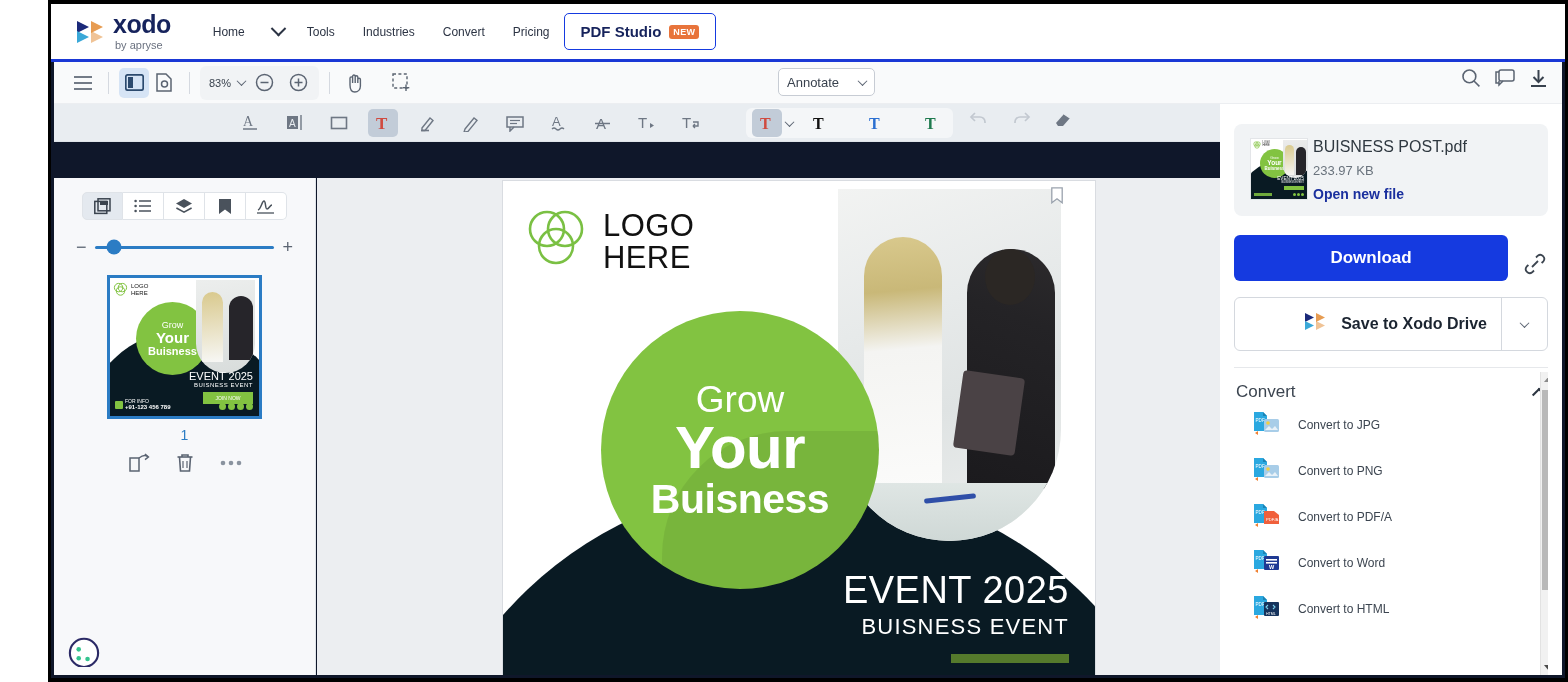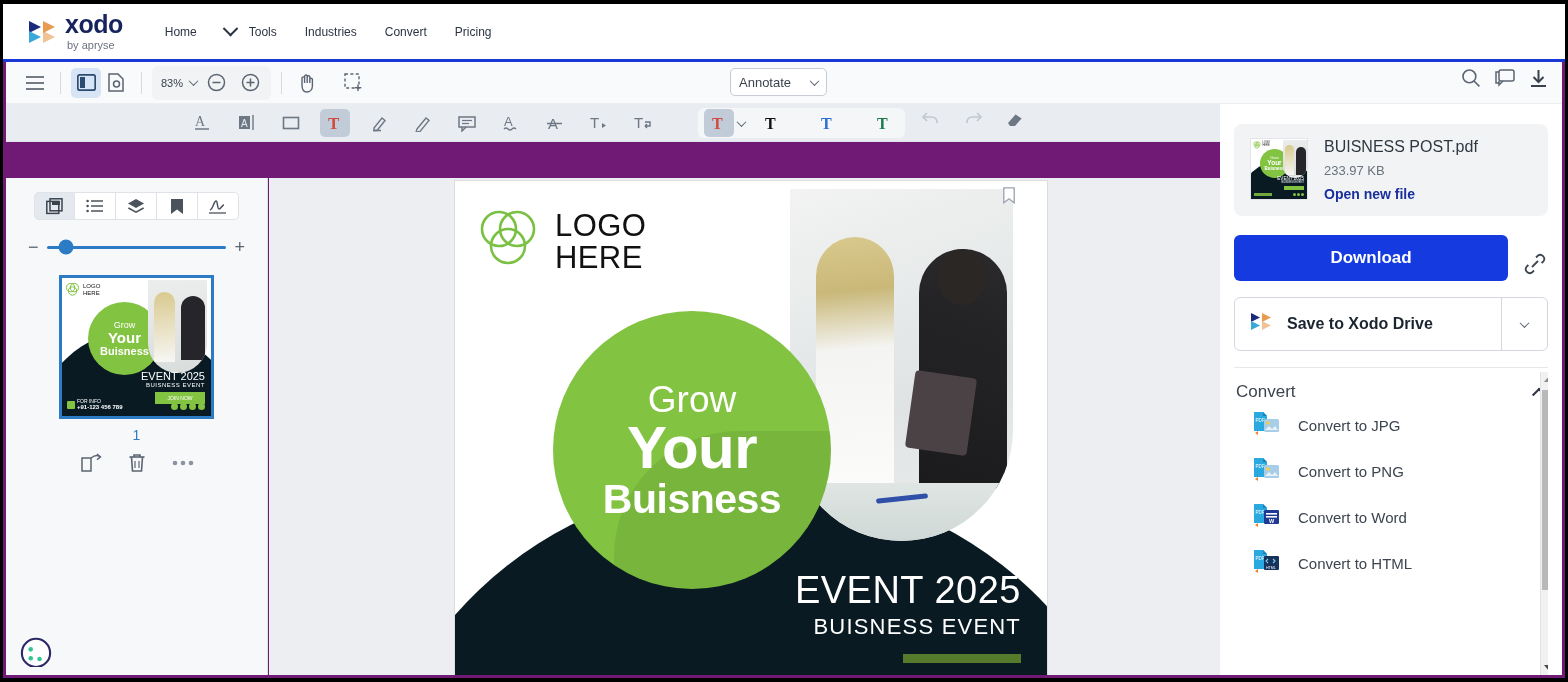--- a/index.html
+++ b/index.html
@@ -13,10 +13,11 @@
   
   #frame {
     position:absolute; inset:0;
-    background:#701a75;
+    background:#0f172a;
     border:3px solid #000;
     border-top-width:4px;
     border-bottom-width:4px;
+    margin-left:48px;
   }
   
   #site-nav {

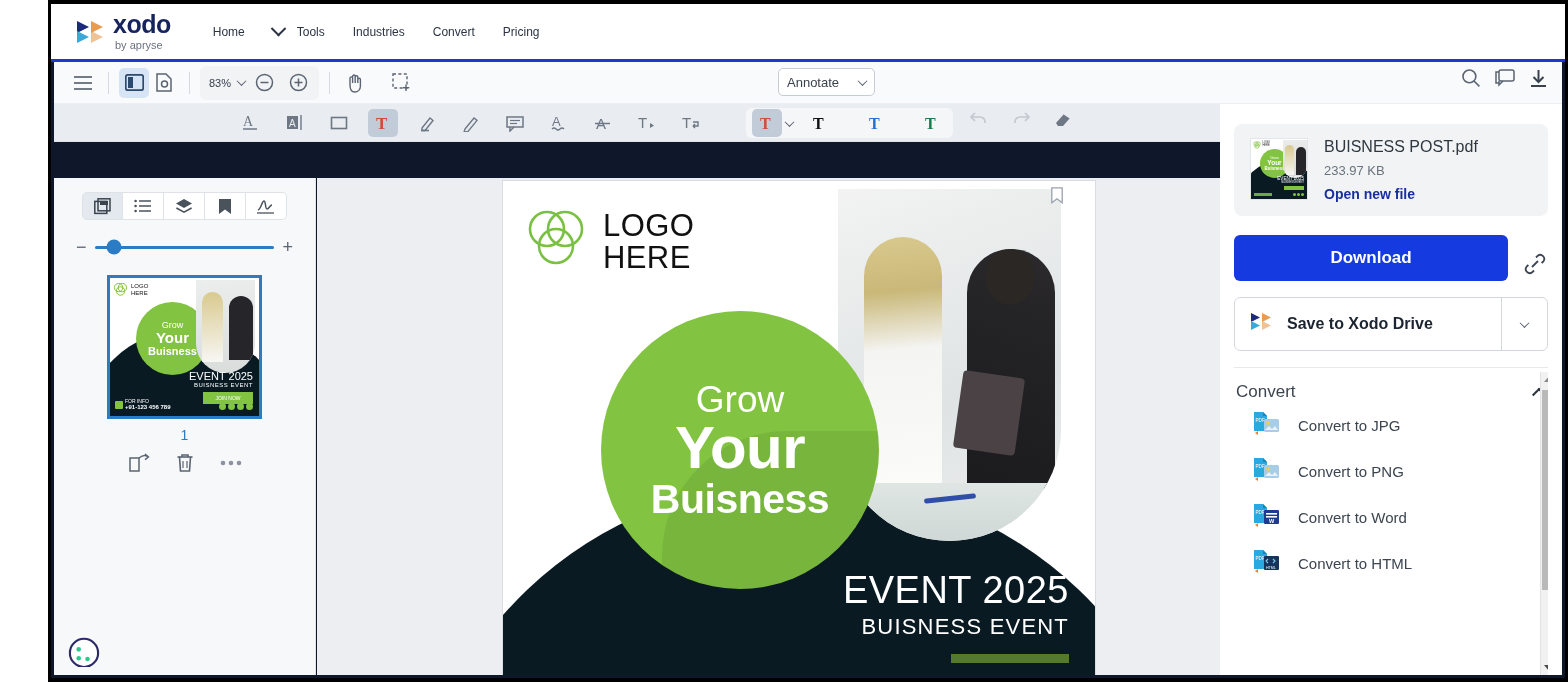--- a/index.html
+++ b/index.html
@@ -33,7 +33,7 @@
   .logo-sub { font-size:11px; color:#6b7280; margin-top:3px; margin-left:2px;}
   .nav-links { display:flex; align-items:center; gap:28px; margin-left:42px; }
   .nav-link { font-size:12px; color:#2c3444; cursor:pointer; white-space:nowrap; }
-  .nav-drop { display:flex; align-items:center; gap:13px;text-align:right; }
+  .nav-drop { display:flex; align-items:center; gap:23px;text-align:right; }
   .chev { display:inline-block; width:11px; height:11px; border-right:2px solid #2c3444; border-bottom:2px solid #2c3444; transform:rotate(45deg) translate(-2px,-2px); }
   .btn-trial {
     margin-left:34px; background:#153ae0; color:#fff; font-size:15px; font-weight:bold;

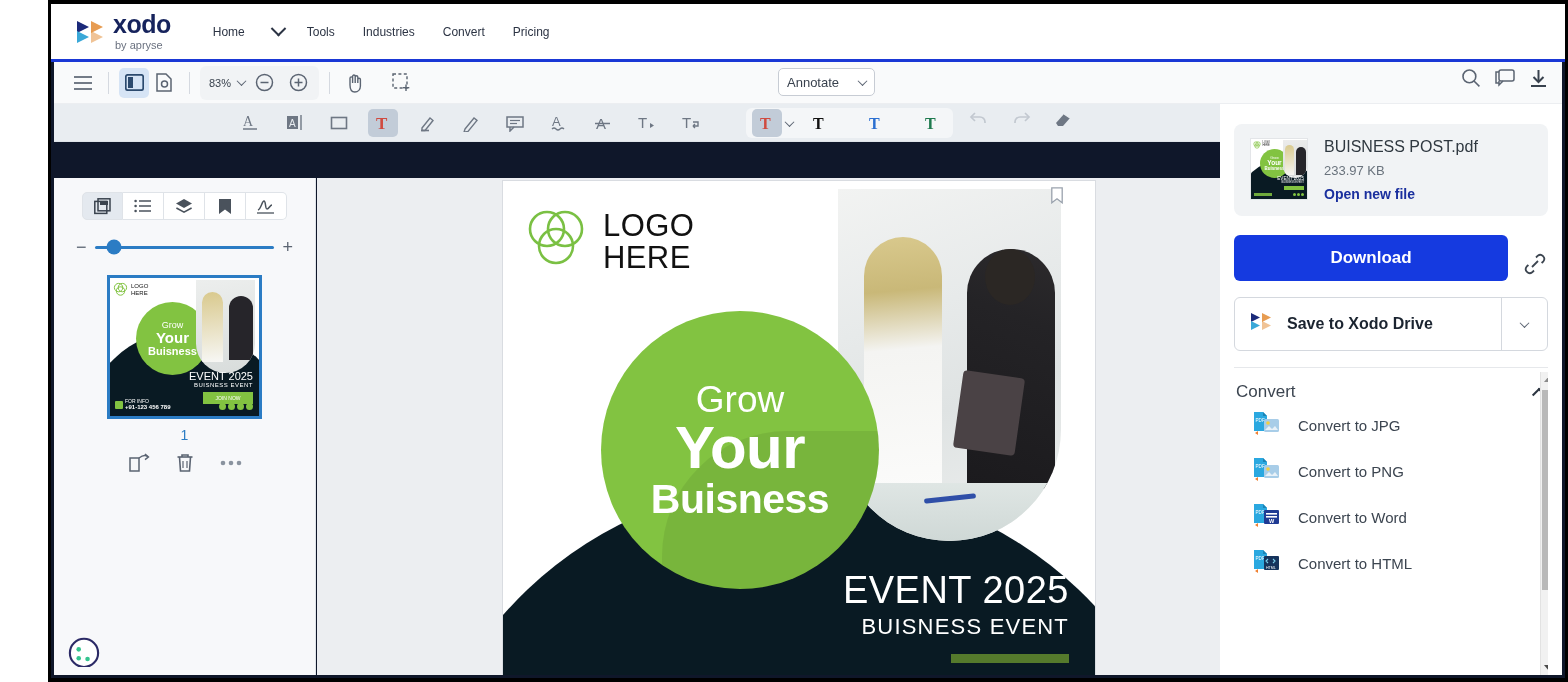--- a/index.html
+++ b/index.html
@@ -209,6 +209,10 @@
       <span class="nav-link">Pricing</span>
     </div>
 
+    <button class="btn-studio">
+      <span>PDF Studio</span>
+      <span class="badge-new">NEW</span>
+    </button>
 
   </div>
 

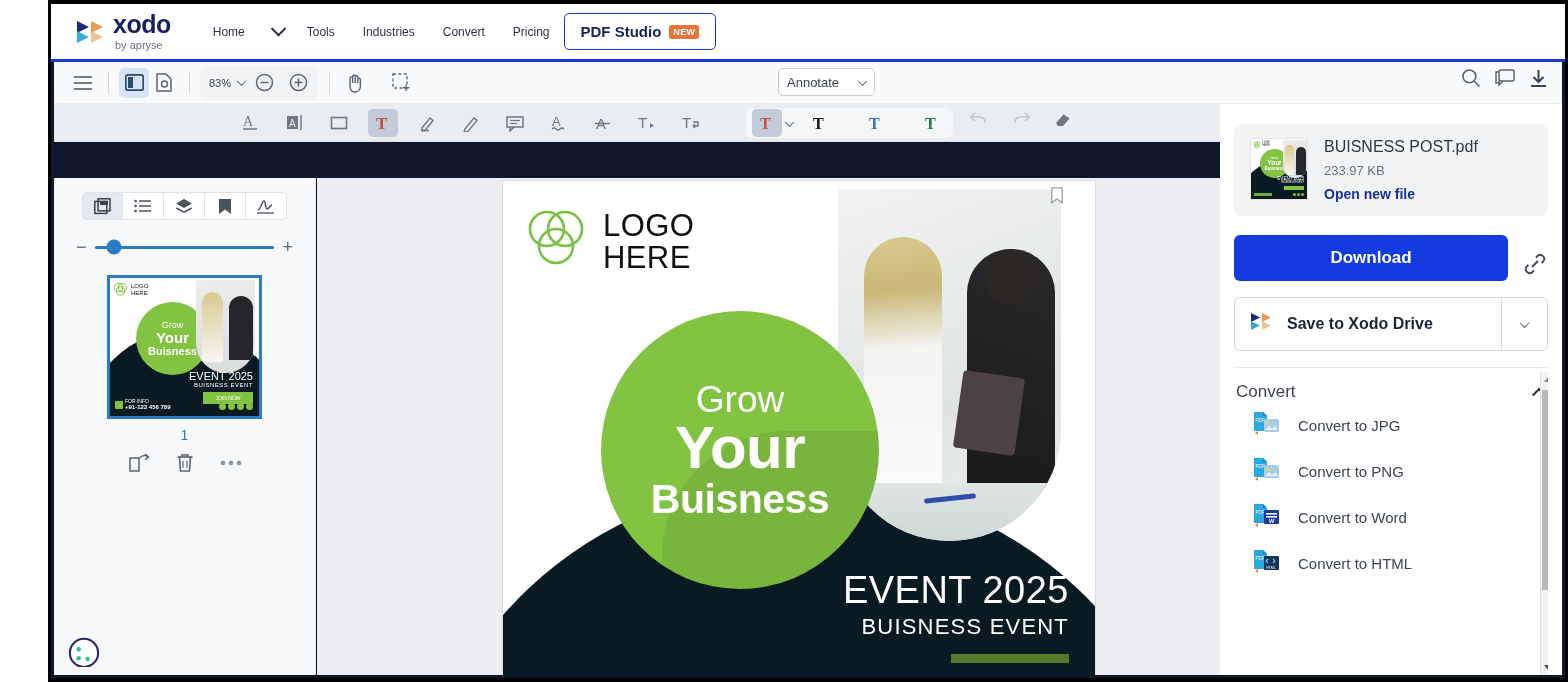--- a/index.html
+++ b/index.html
@@ -152,7 +152,7 @@
     position:absolute; right:3px; top:100px; width:342px; bottom:3px;
     background:#fff; display:flex; flex-direction:column;
   }
-  .file-card { margin:20px 14px 0; background:#f1f3f5; border-radius:8px; padding:14px 16px; display:flex; gap:16px; align-items:flex-start;}
+  .file-card { margin:20px 14px 0; background:#f1f3f5; border-radius:8px; padding:14px 16px; display:flex; gap:5px; align-items:flex-start;}
   .file-thumb { width:58px; height:62px; background:#fff; border:1px solid #e3e5e8; position:relative; overflow:hidden; flex:none;}
   .file-name { font-size:16px; color:#2f3840; }
   .file-size { font-size:13px; color:#6a737d; margin-top:7px; }

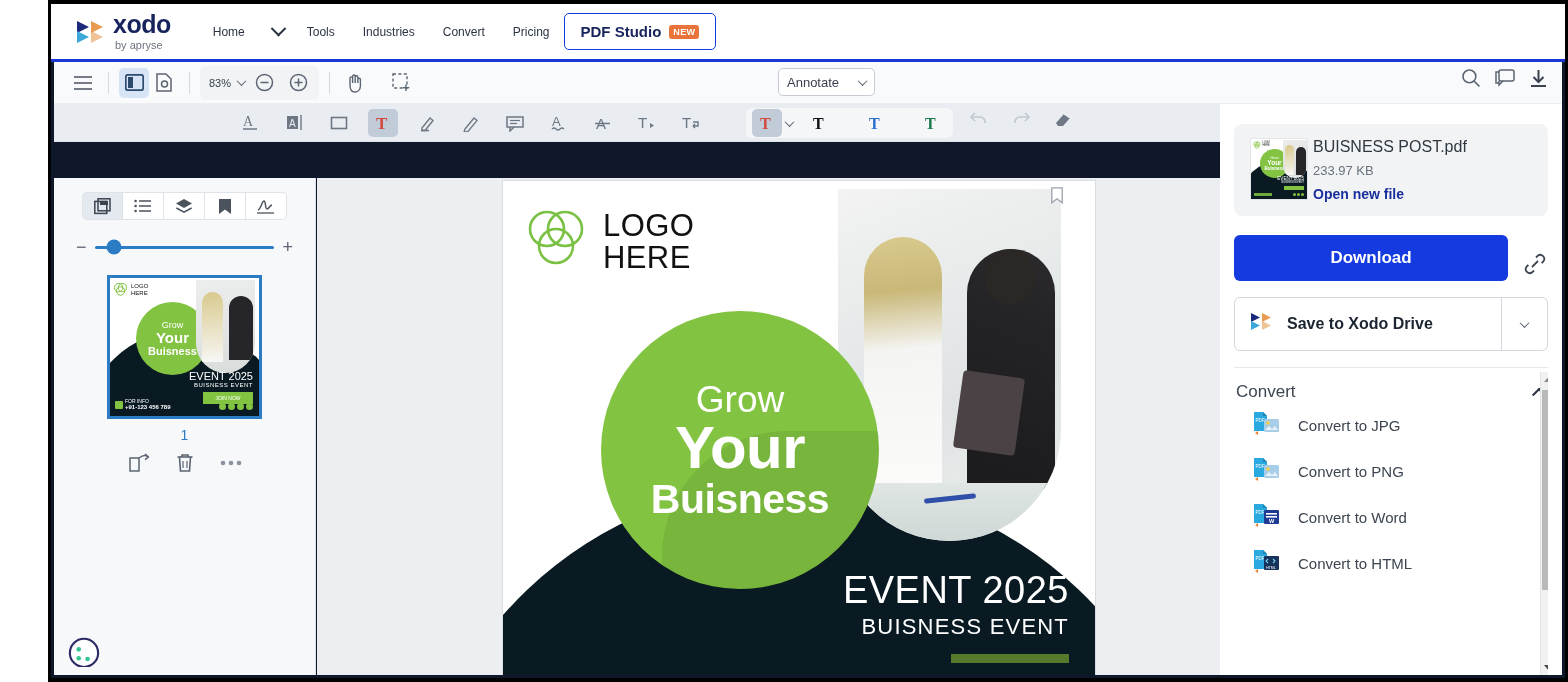--- a/index.html
+++ b/index.html
@@ -161,7 +161,7 @@
   .dl-btn { flex:1; background:#153ae0; color:#fff; font-size:17px; font-weight:bold; padding:13px 0; border:none; border-radius:6px; cursor:pointer;}
   .link-ic { cursor:pointer; }
   .save-row { display:flex; margin:16px 14px 0; border:1px solid #d4d8de; border-radius:6px; overflow:hidden; }
-  .save-main { flex:1; display:flex; align-items:center; gap:12px; padding:12px 14px; cursor:pointer;}
+  .save-main { flex:1; display:flex; align-items:center; gap:12px; padding:12px 14px; cursor:pointer;justify-content:flex-end;}
   .save-lbl { font-size:16px; font-weight:bold; color:#1b2430; }
   .save-caret { width:46px; border-left:1px solid #d4d8de; display:flex; align-items:center; justify-content:center; cursor:pointer;}
   .convert-sec { margin:16px 14px 0; border-top:1px solid #e6e8eb; padding-top:14px; position:relative; flex:1; overflow:hidden;}

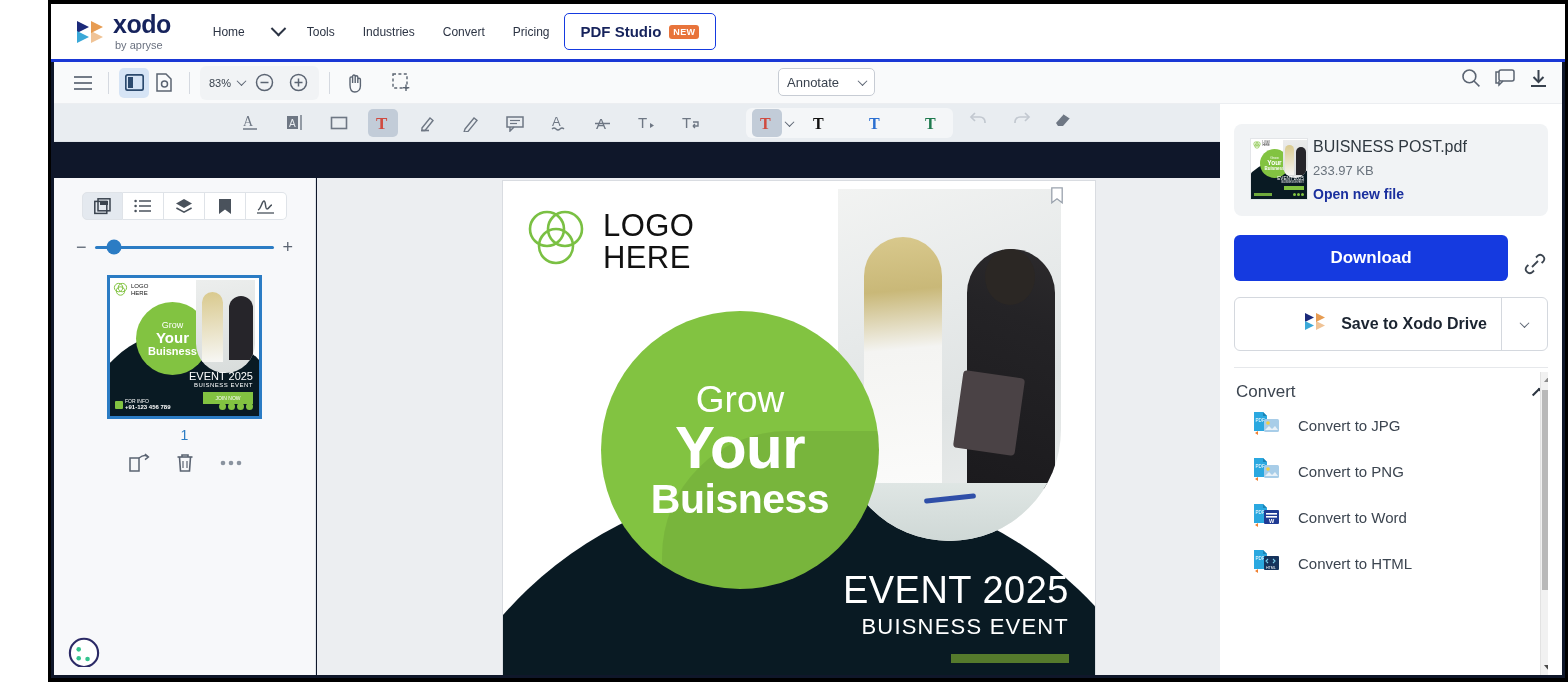--- a/index.html
+++ b/index.html
@@ -169,7 +169,7 @@
   .convert-title { font-size:17px; color:#3c4550; }
   .caret-up { width:10px;height:10px;border-left:2px solid #2b3440;border-top:2px solid #2b3440;transform:rotate(45deg) translate(2px,2px);}
   .conv-item { display:flex; align-items:center; gap:16px; padding:9px 0 9px 18px; cursor:pointer;}
-  .conv-lbl { font-size:15px; color:#3c4550; }
+  .conv-lbl { font-size:12px; color:#3c4550; }
   .conv-ic { width:30px; height:28px; position:relative; flex:none;}
   .sb-track { position:absolute; right:-6px; top:4px; bottom:0; width:14px; background:#f1f1f1; border-left:1px solid #e2e2e2;}
   .sb-thumb { position:absolute; left:1px; top:18px; width:12px; height:200px; background:#b9b9b9; }

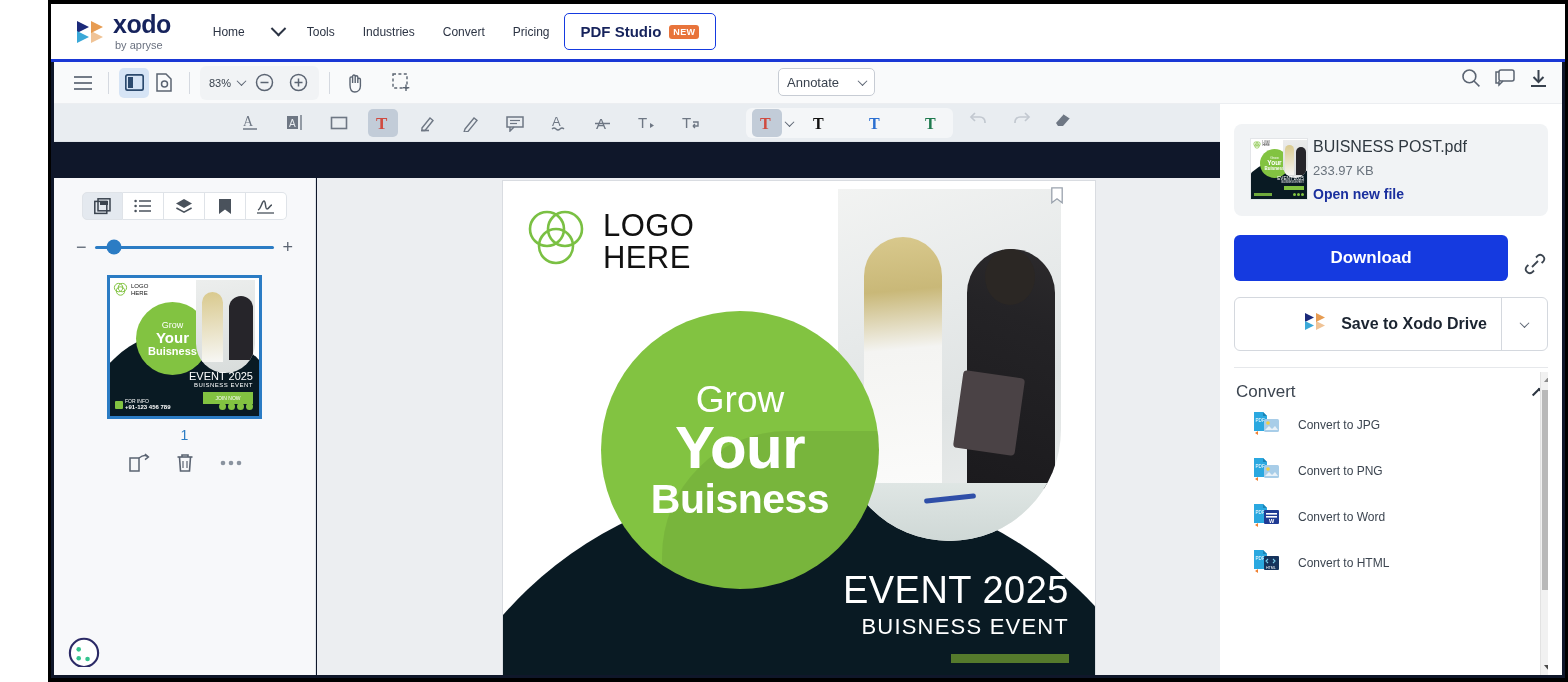--- a/index.html
+++ b/index.html
@@ -694,6 +694,19 @@
         <span class="conv-lbl">Convert to PNG</span>
       </div>
 
+      <div class="conv-item">
+        <span class="conv-ic">
+          <svg width="30" height="28" viewBox="0 0 30 28">
+            <path d="M2 1h9l4 4v15H2z" fill="#2aa8e0"></path>
+              <path d="M11 1l4 4h-4z" fill="#1b84b5"></path>
+            <text x="3.5" y="11" font-size="4.6" font-family="Liberation Sans, sans-serif" fill="#fff">PDF</text>
+            <path d="M3 22l3-2v4z" fill="#f08030"></path>
+            <path d="M12 8h10l5 4v9H12z" fill="#f0603c"></path>
+            <text x="14" y="18" font-size="4.2" font-family="Liberation Sans, sans-serif" fill="#fff">PDF/A</text>
+          </svg>
+        </span>
+        <span class="conv-lbl">Convert to PDF/A</span>
+      </div>
 
       <div class="conv-item">
         <span class="conv-ic">

